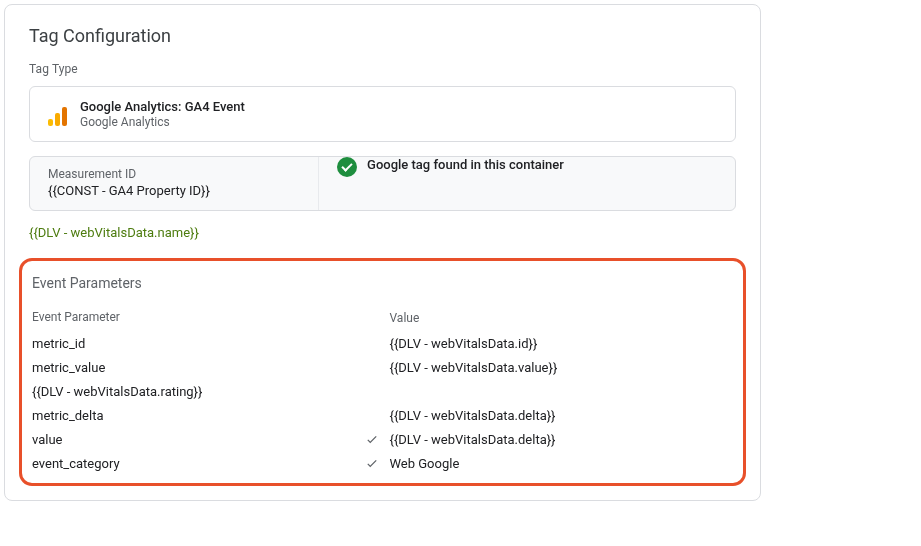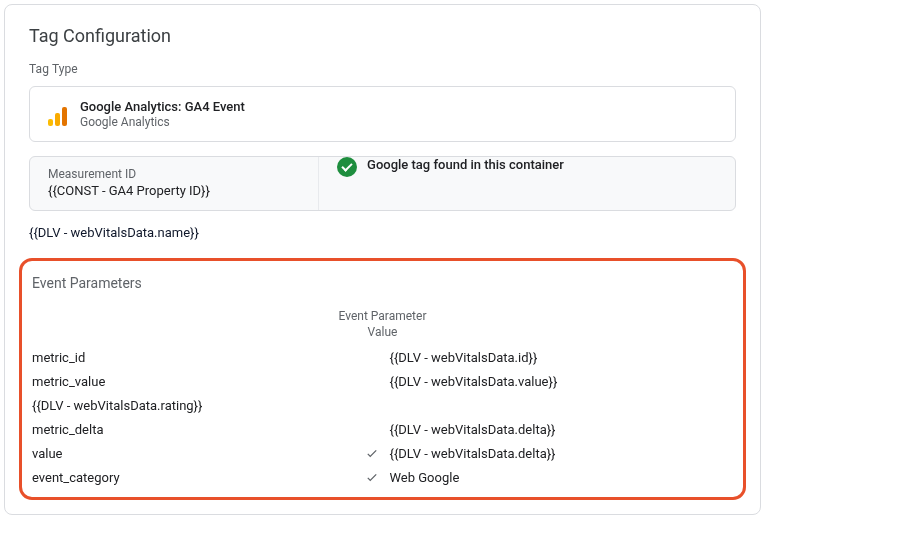--- a/index.html
+++ b/index.html
@@ -148,7 +148,7 @@
     }
     .event-name-value {
       font-size: 13px;
-      color: #0f172a;
+      color: #4d7c0f;
       margin-top: 2px;
     }
     .params-box {

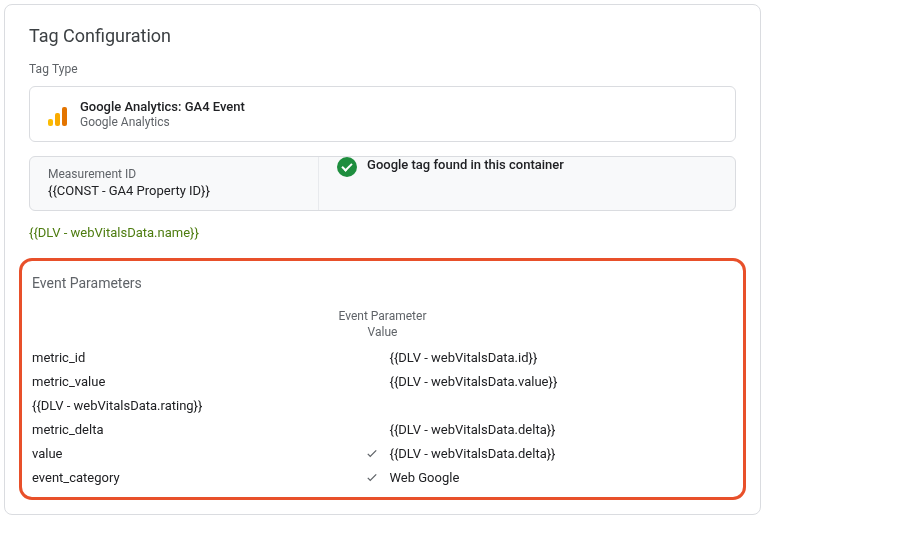--- a/index.html
+++ b/index.html
@@ -169,7 +169,6 @@
     }
     .params-header-row {
       margin-bottom: 6px;
-      flex-direction: column;
     }
     .col-param {
       flex: 0 0 51%;

